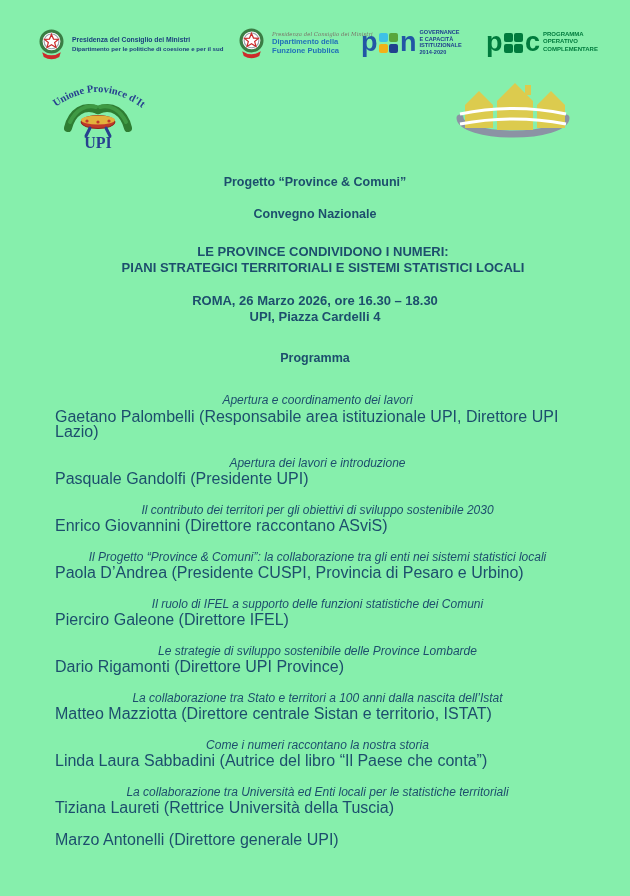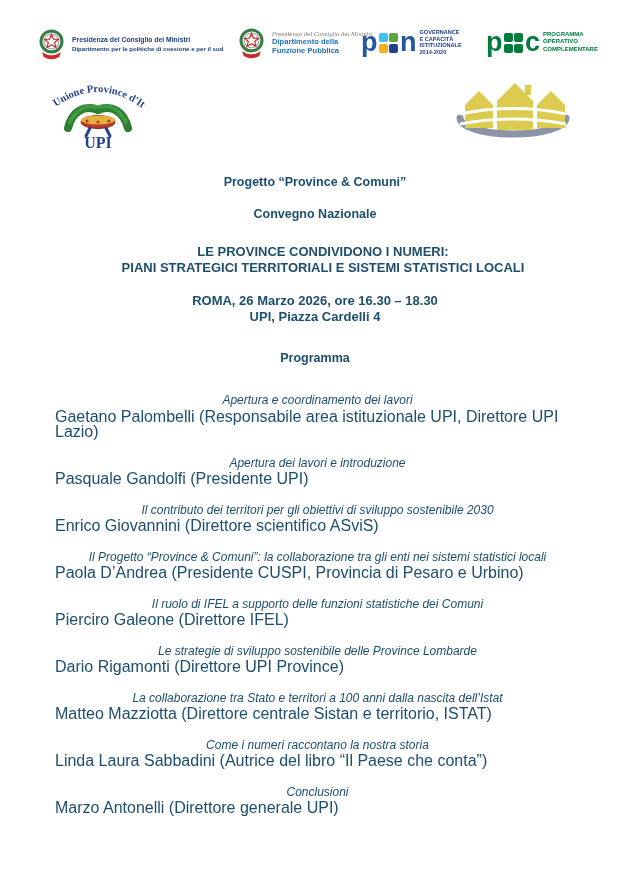--- a/index.html
+++ b/index.html
@@ -4,7 +4,7 @@
 <style>
   html,body{margin:0;padding:0;background:#e8e8e8;}
   .page{
-    position:relative;width:630px;height:896px;margin:0 auto;background:#ffffff;
+    position:relative;width:630px;height:896px;margin:0 auto;background:#86efac;
     font-family:"Liberation Sans","DejaVu Sans",sans-serif;
     color:var(--text,#1d4e6d);overflow:hidden;
   }

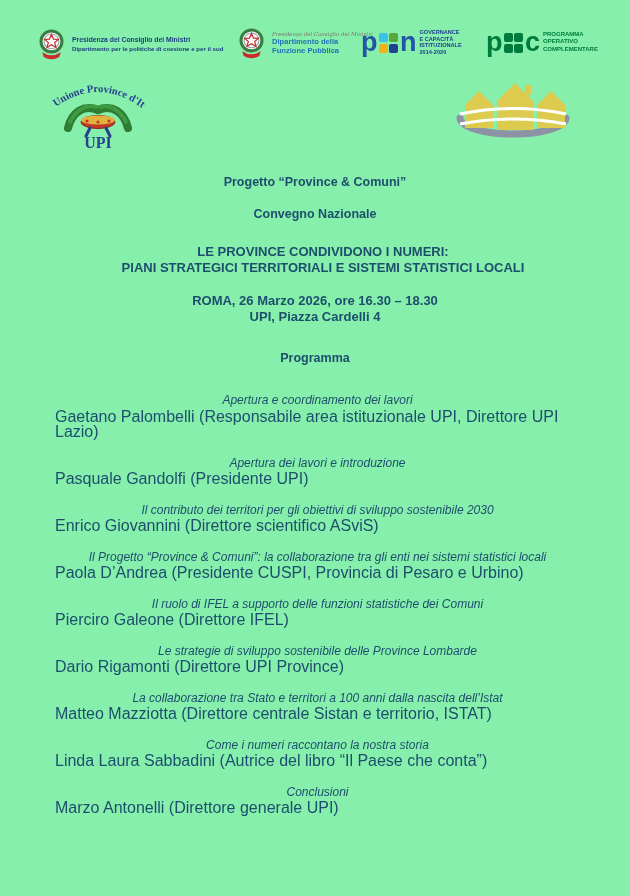--- a/index.html
+++ b/index.html
@@ -181,7 +181,7 @@
       </div>
       <div class="item">
         <div class="item-title">Il contributo dei territori per gli obiettivi di sviluppo sostenibile 2030</div>
-        <div class="item-speaker">Enrico Giovannini (Direttore scientifico ASviS)</div>
+        <div class="item-speaker">Enrico Giovannini (Direttore raccontano ASviS)</div>
       </div>
       <div class="item">
         <div class="item-title">Il Progetto “Province &amp; Comuni”: la collaborazione tra gli enti nei sistemi statistici locali</div>

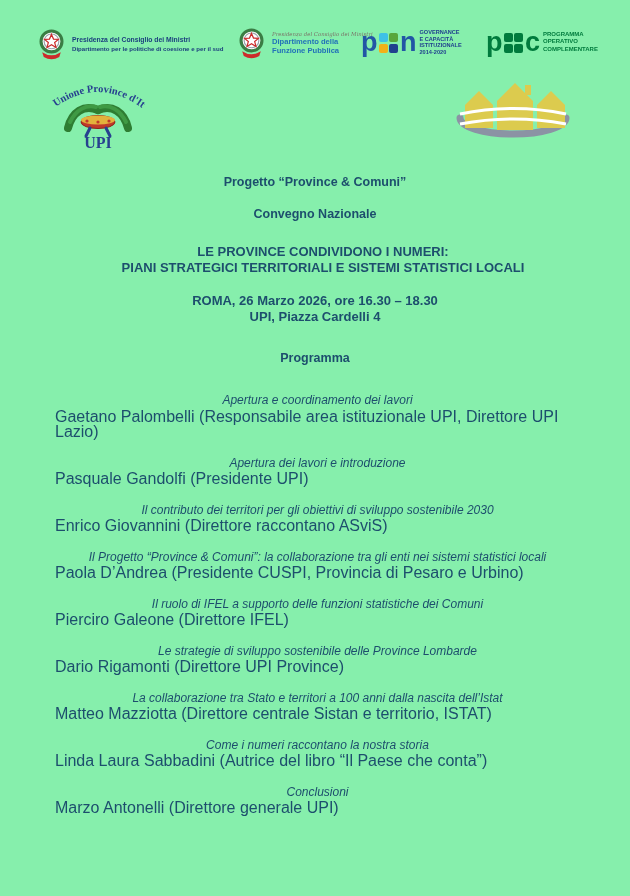--- a/index.html
+++ b/index.html
@@ -204,6 +204,10 @@
         <div class="item-speaker">Linda Laura Sabbadini (Autrice del libro “Il Paese che conta”)</div>
       </div>
       <div class="item">
+        <div class="item-title">La collaborazione tra Università ed Enti locali per le statistiche territoriali</div>
+        <div class="item-speaker">Tiziana Laureti (Rettrice Università della Tuscia)</div>
+      </div>
+      <div class="item">
         <div class="item-title">Conclusioni</div>
         <div class="item-speaker">Marzo Antonelli (Direttore generale UPI)</div>
       </div>

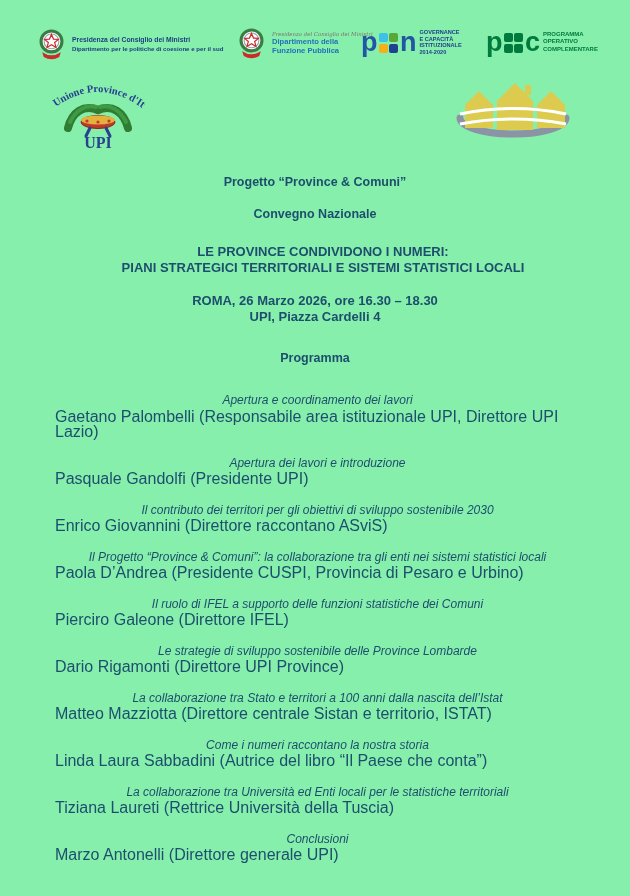--- a/index.html
+++ b/index.html
@@ -208,7 +208,6 @@
         <div class="item-speaker">Tiziana Laureti (Rettrice Università della Tuscia)</div>
       </div>
       <div class="item">
-        <div class="item-title">Conclusioni</div>
         <div class="item-speaker">Marzo Antonelli (Direttore generale UPI)</div>
       </div>
     </div>

